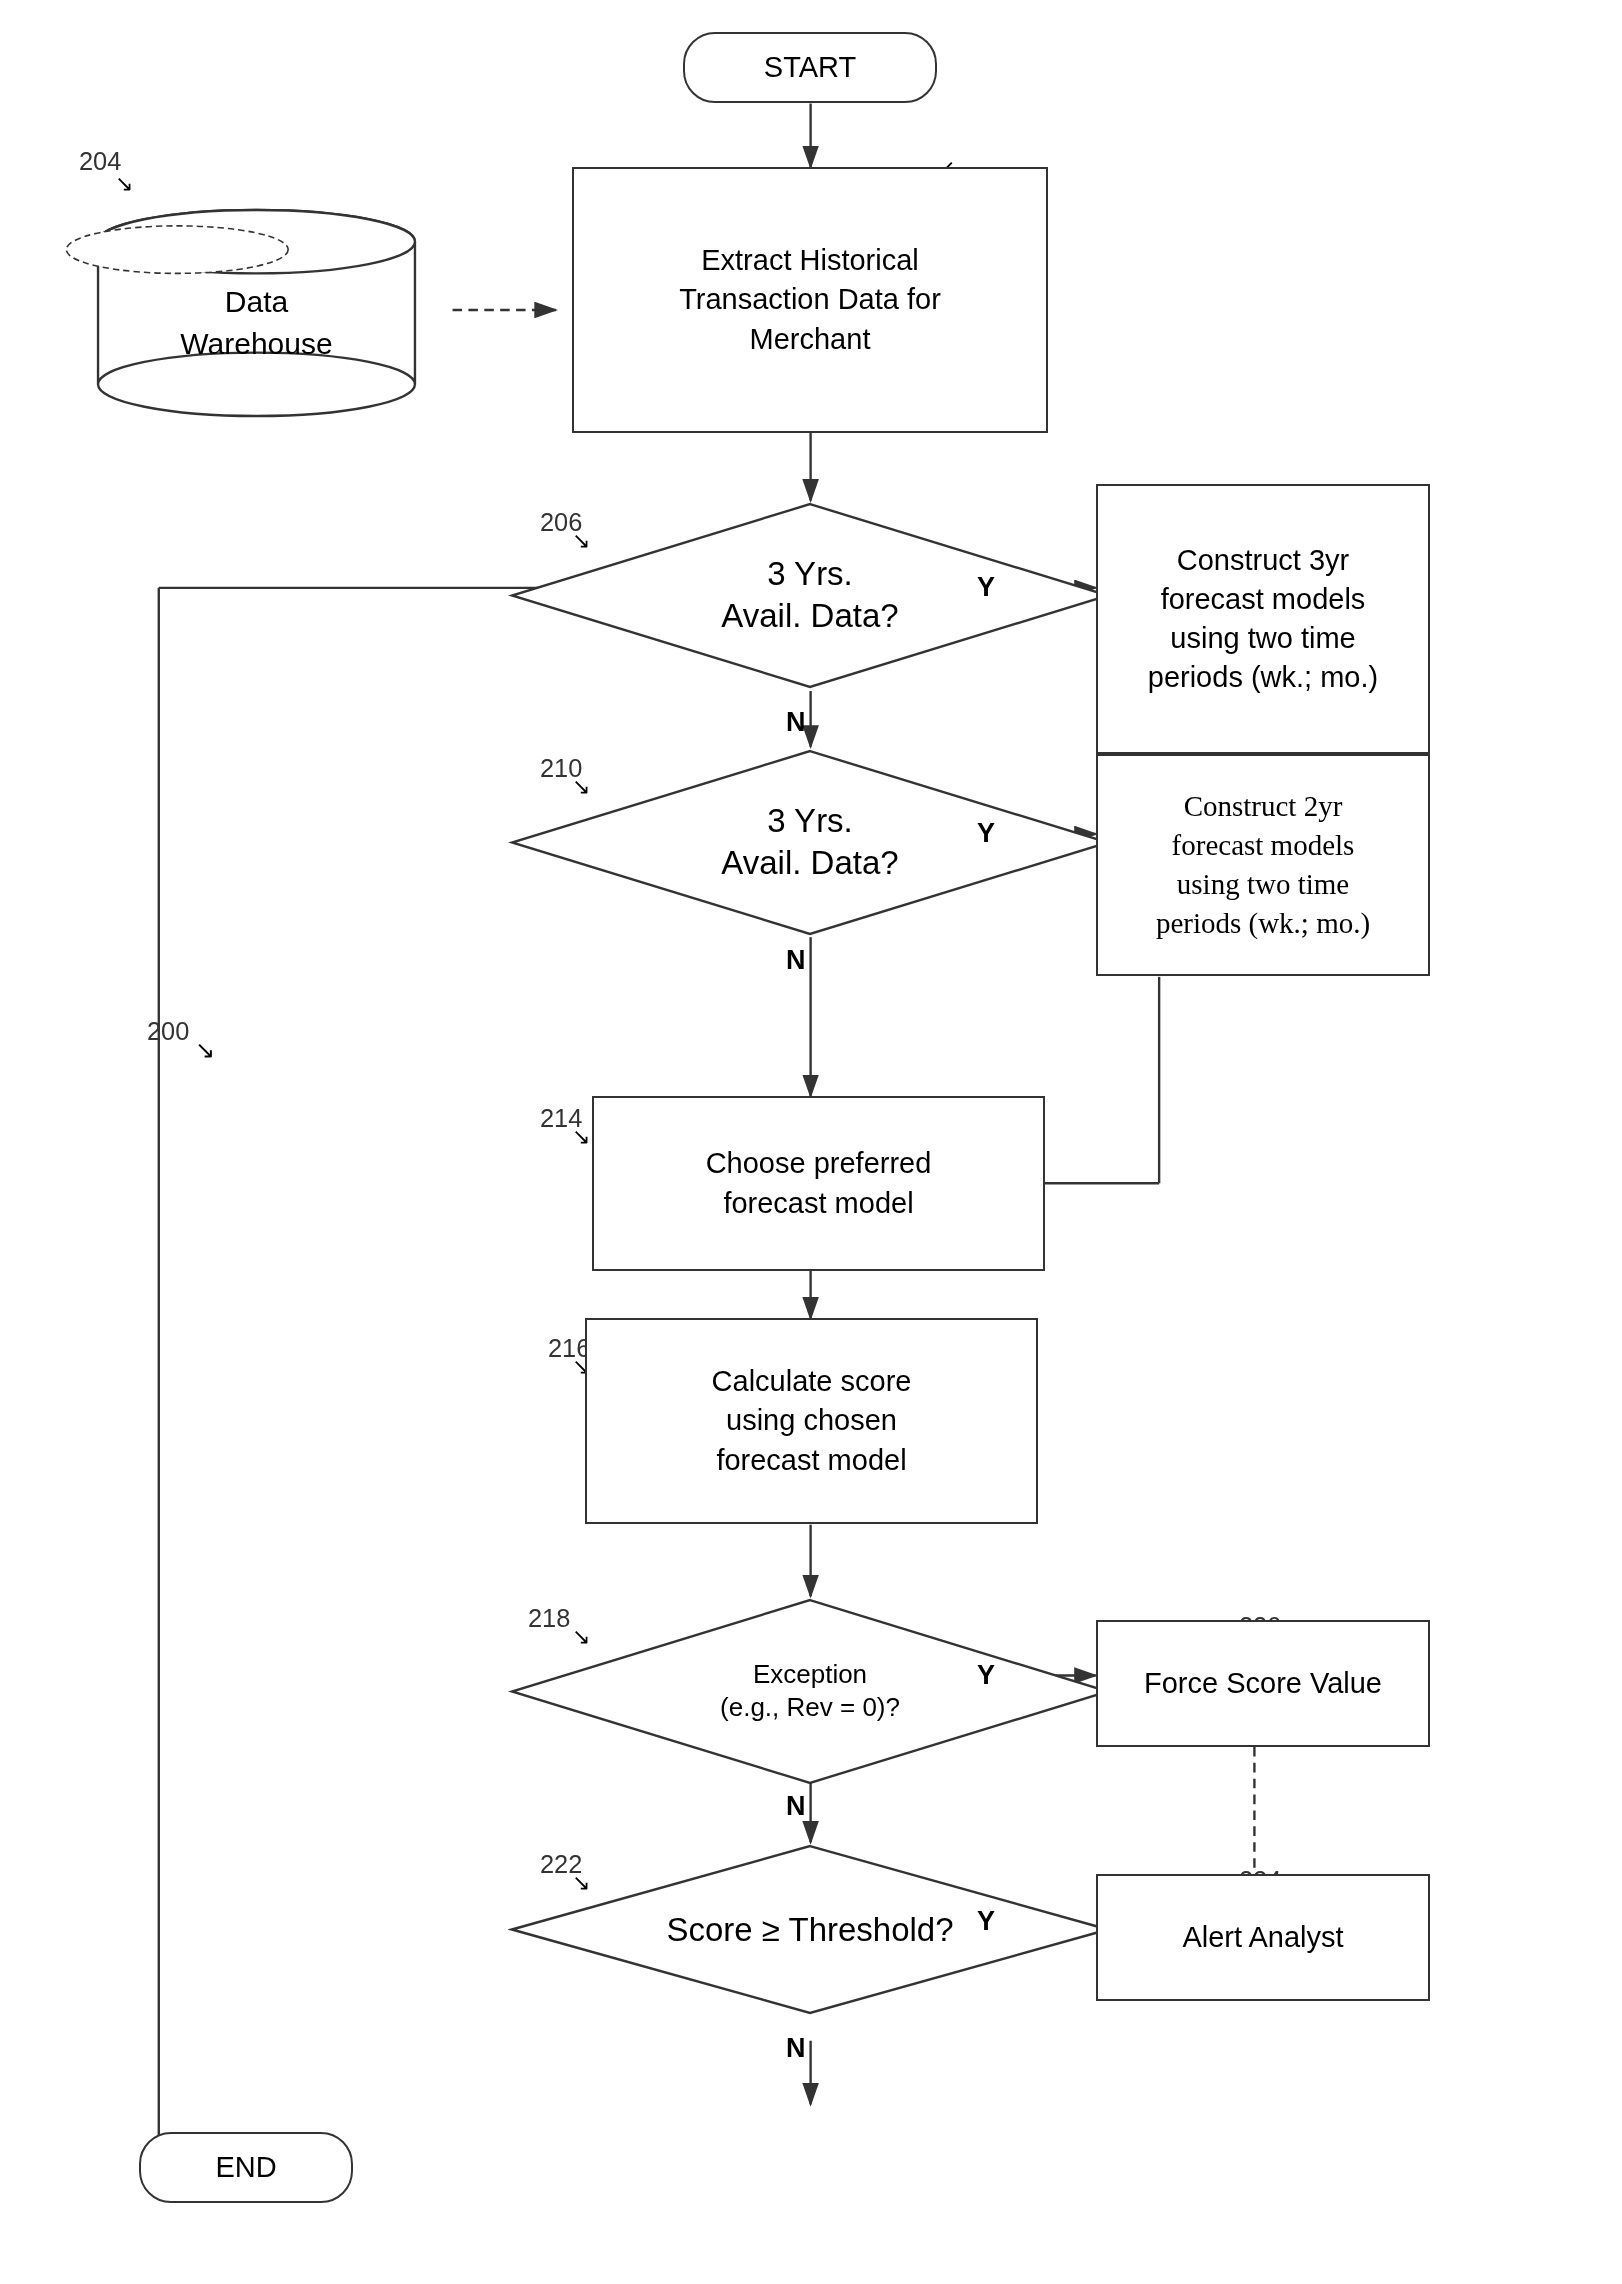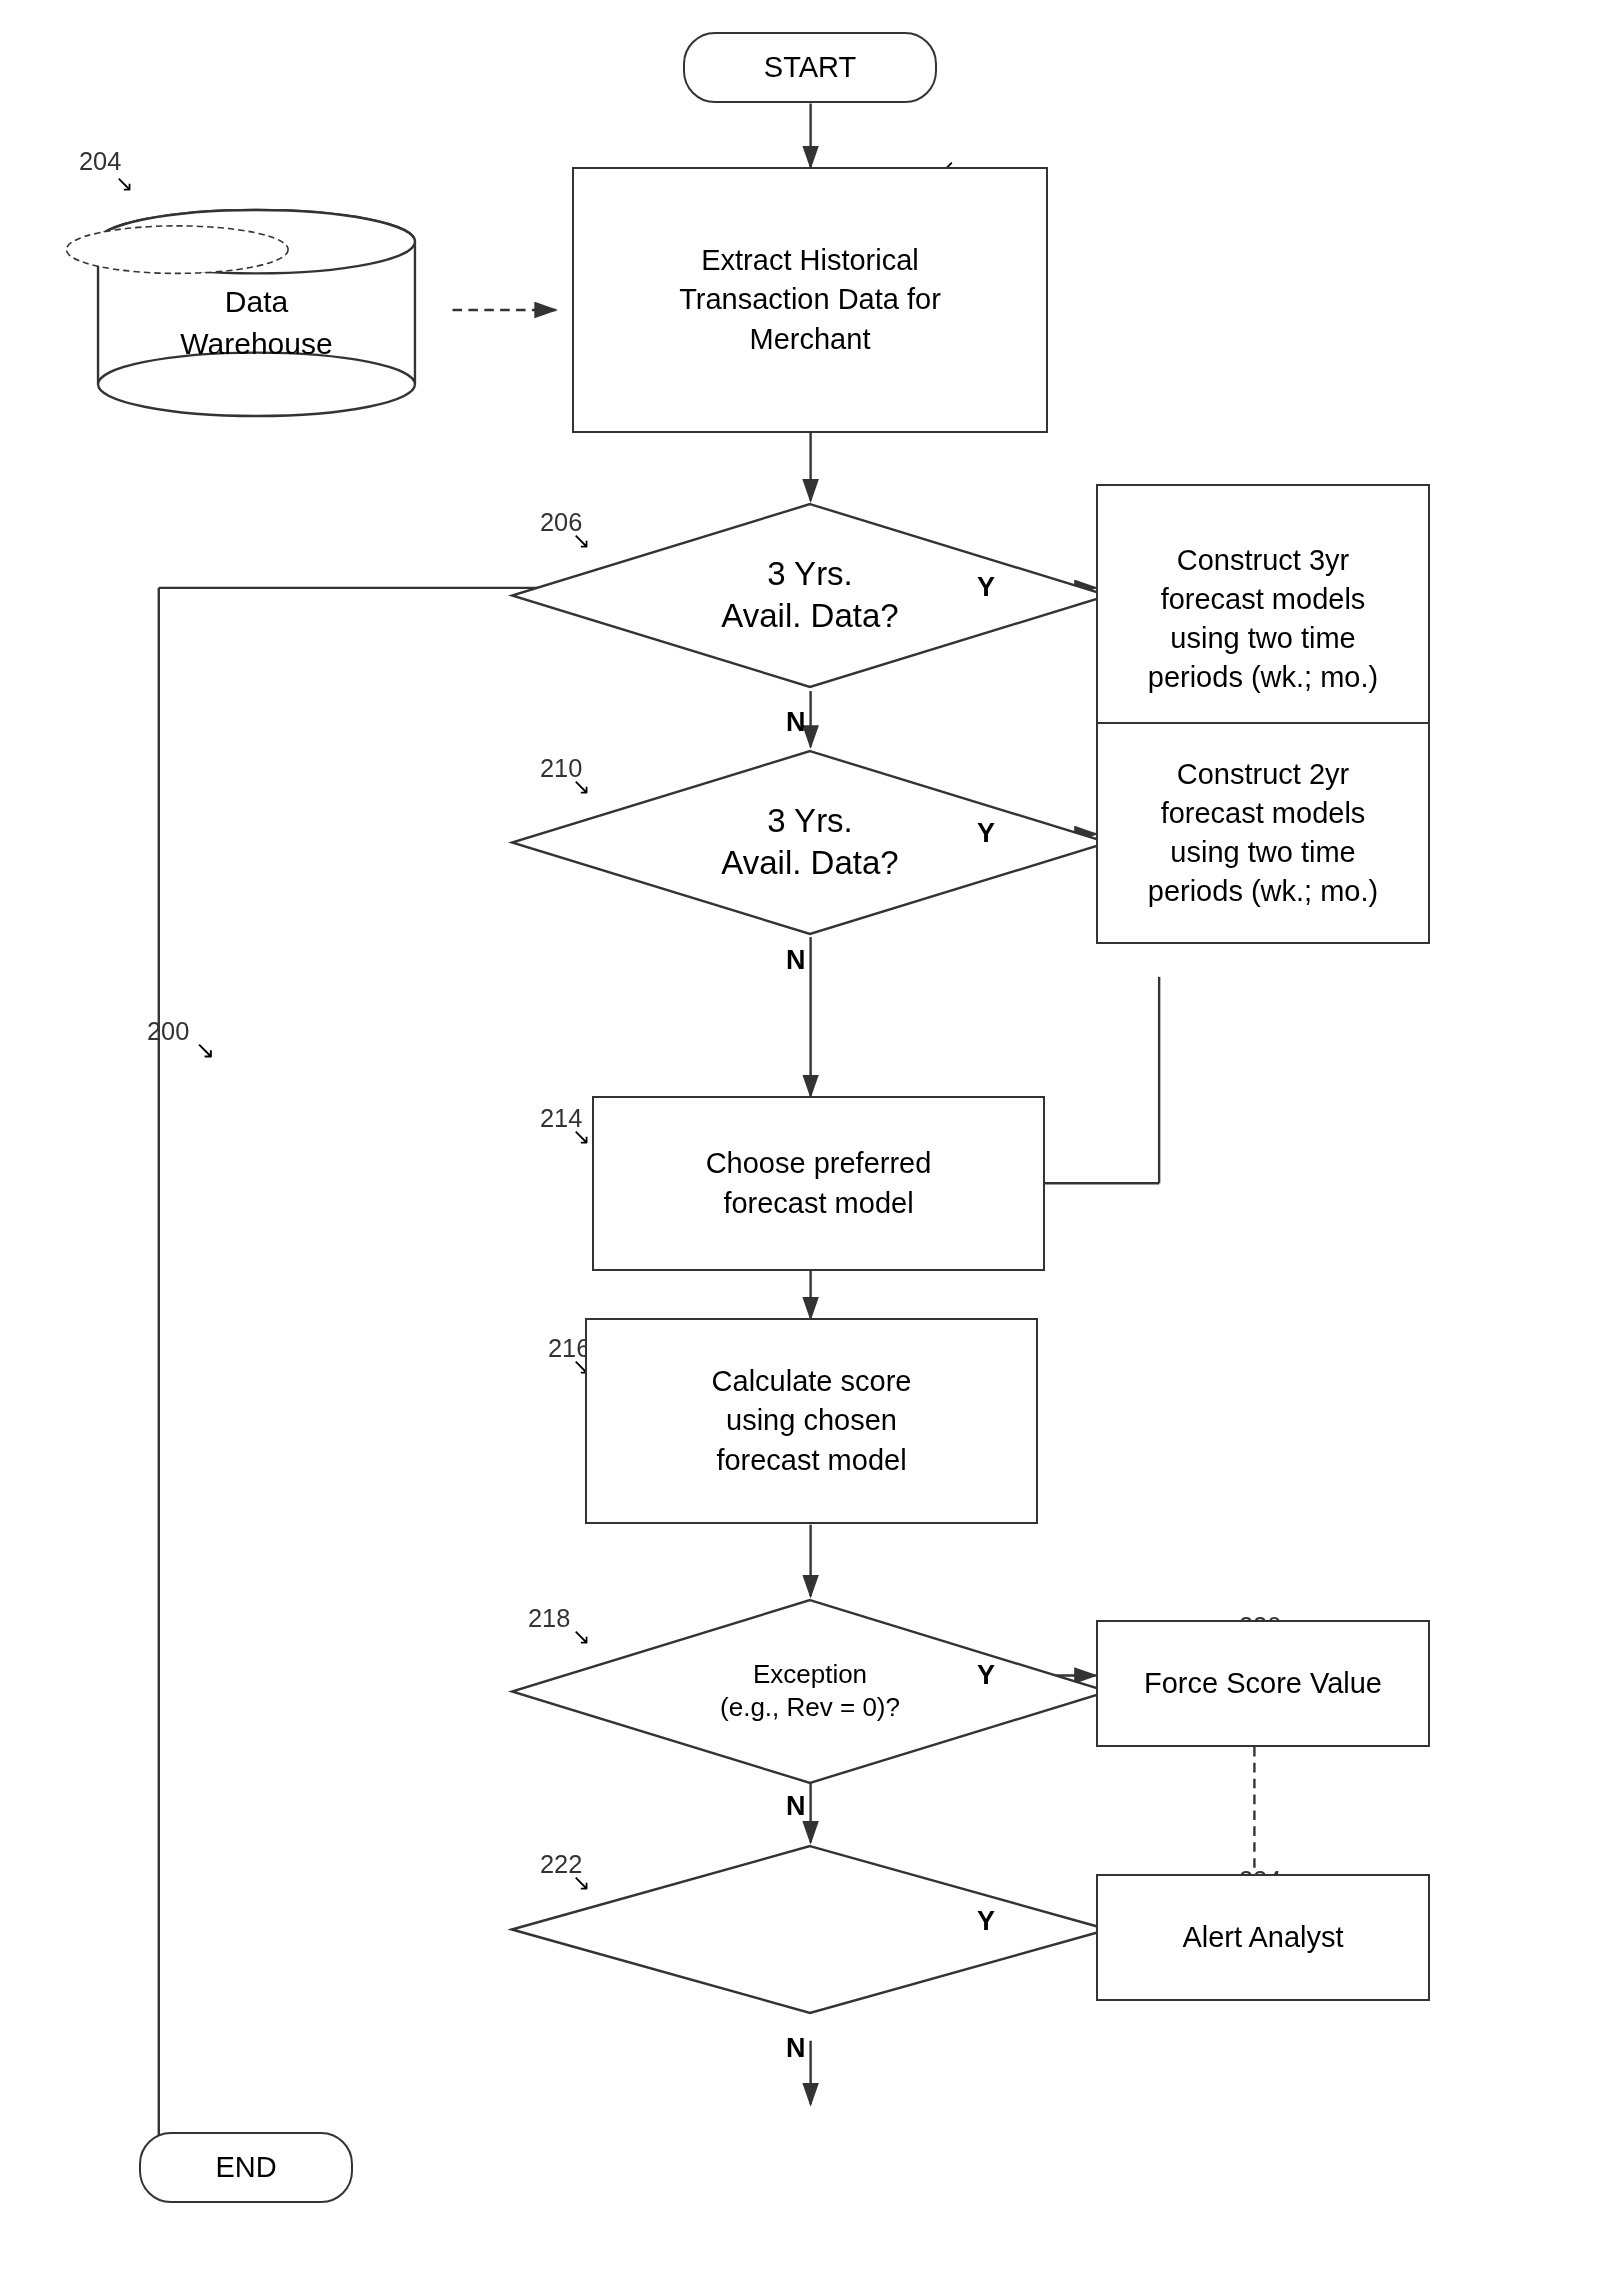--- a/index.html
+++ b/index.html
@@ -224,7 +224,7 @@
   </div>
   <div style="position:absolute; left:1203px; top:866px; font-size:22px;">↙</div>
 
-  <div class="shape rect" style="left:1096px; top:722px; width:334px; height:222px;">
+  <div class="shape rect" style="left:1096px; top:754px; width:334px; height:222px;font-family:Liberation Serif, serif;">
     <span class="label-text" style="white-space:pre-line;">Construct 2yr
 forecast models
 using two time

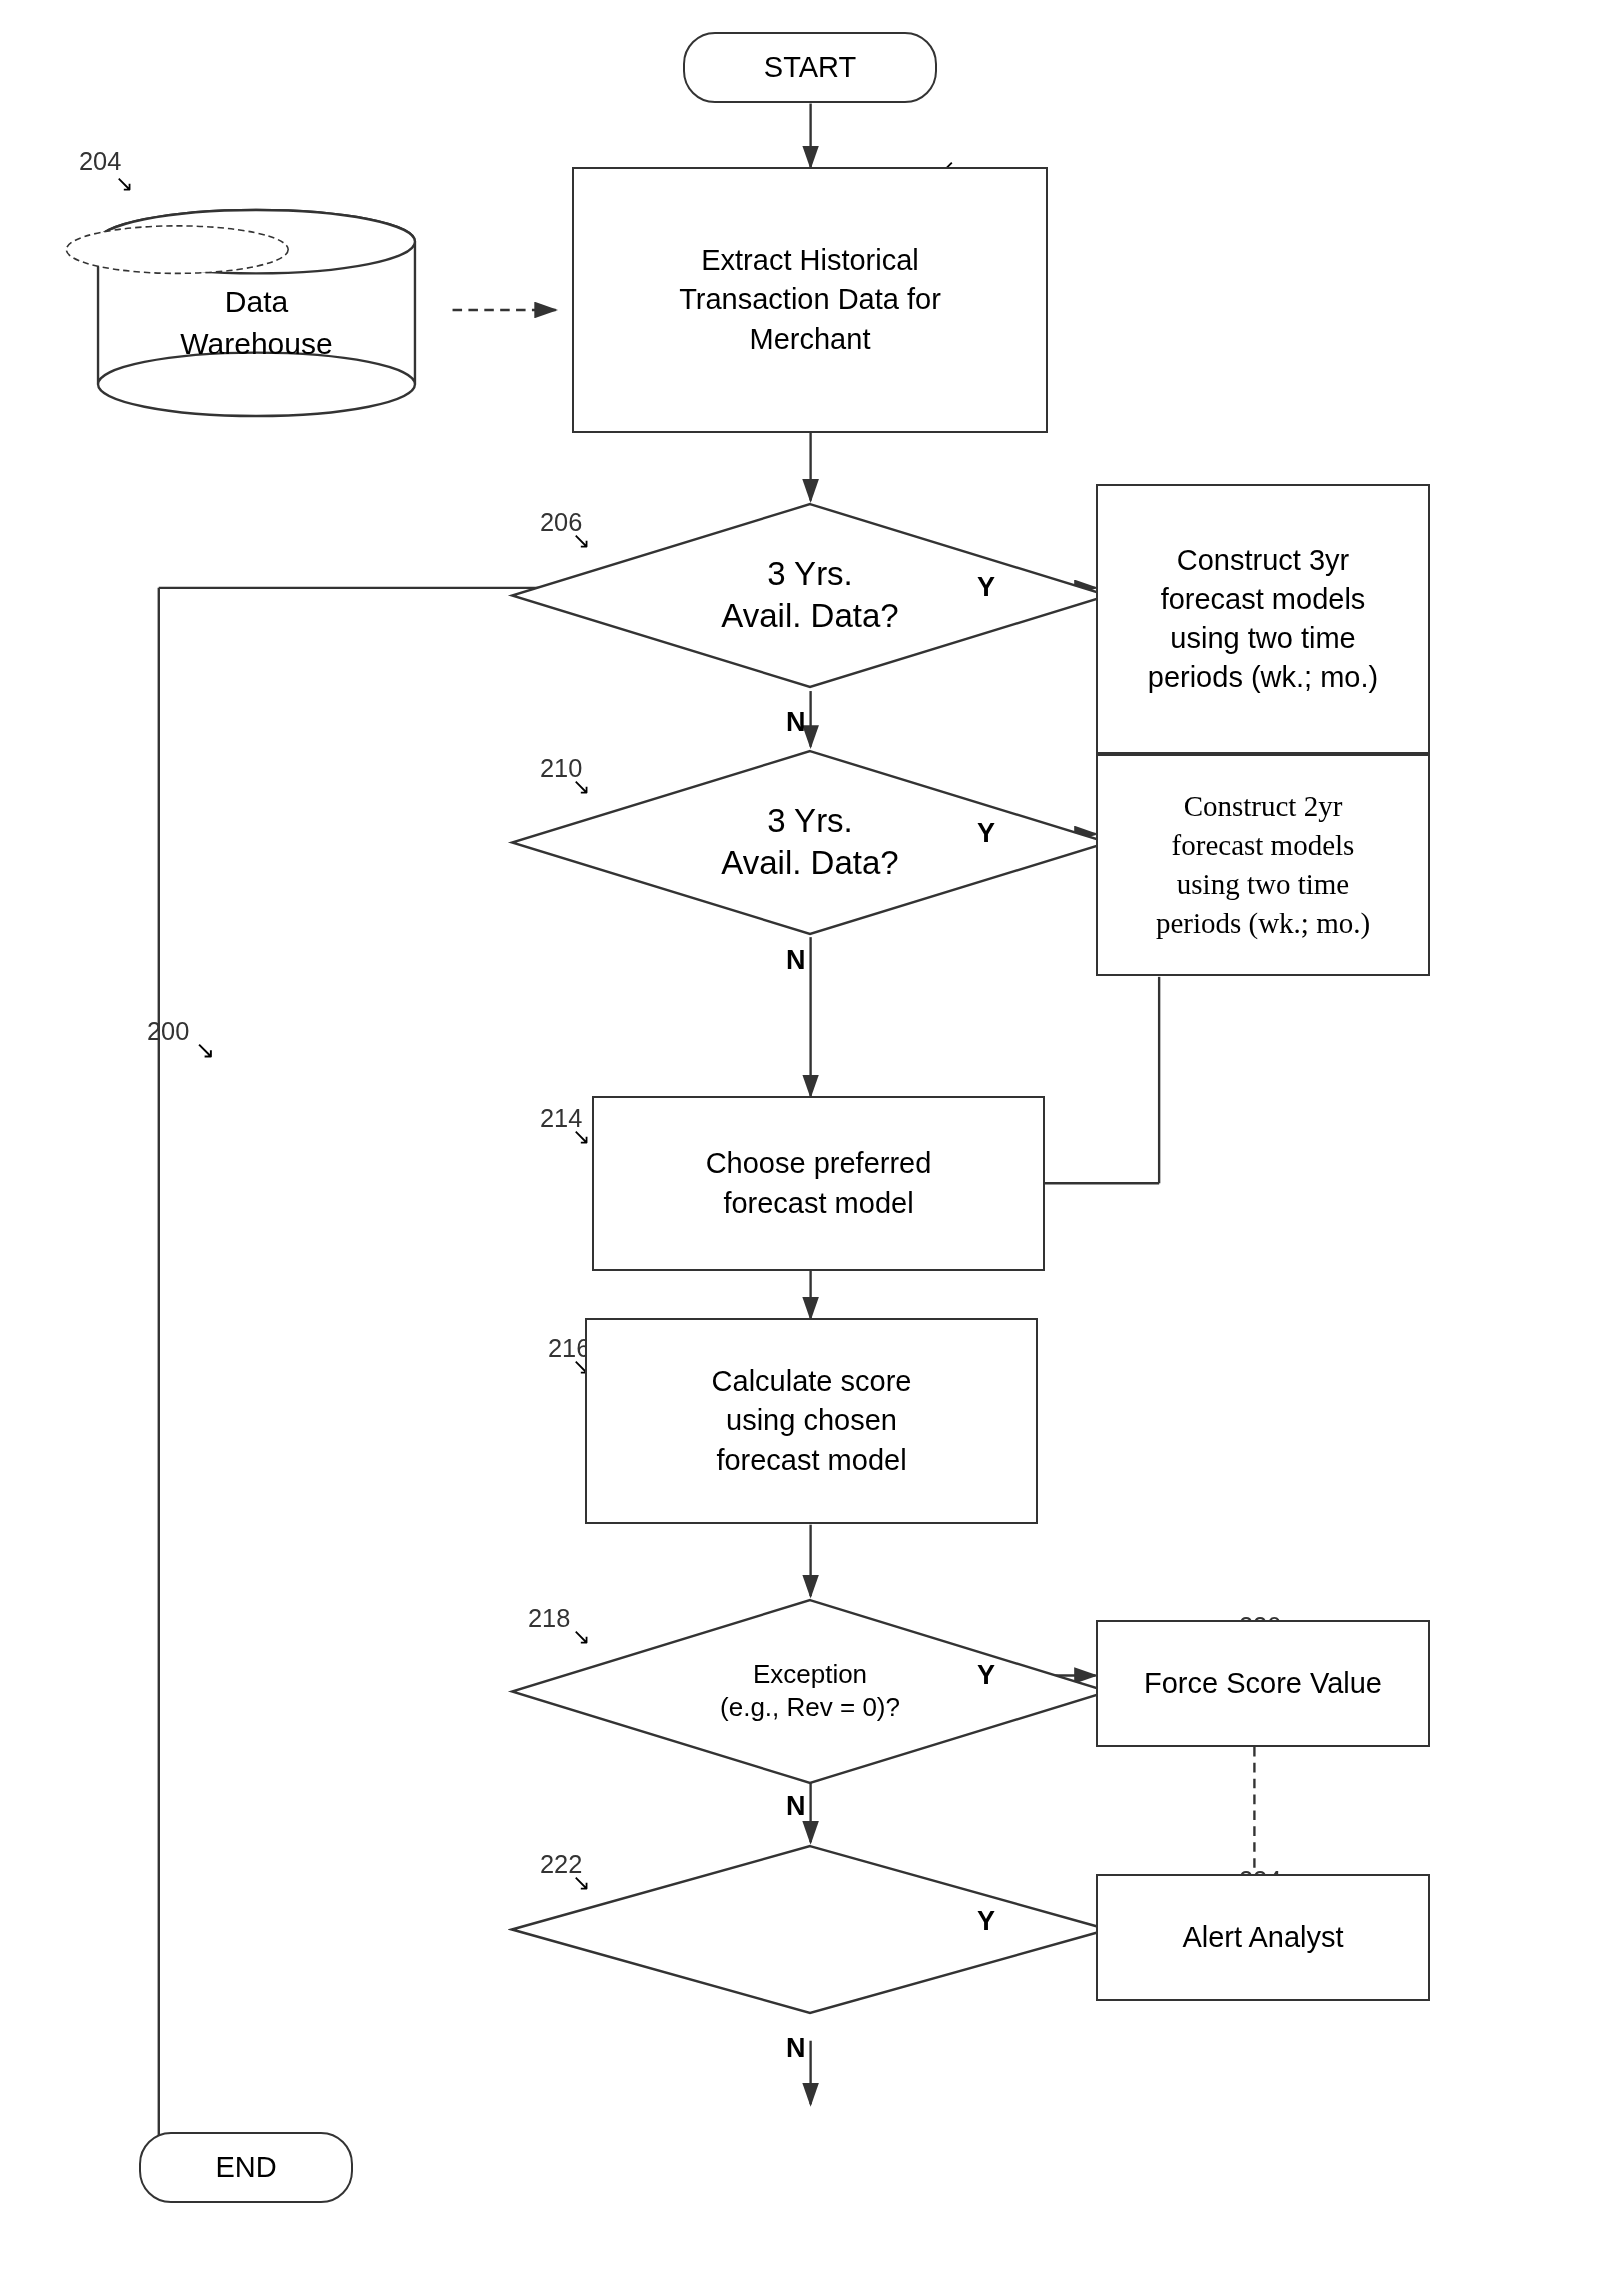--- a/index.html
+++ b/index.html
@@ -287,6 +287,7 @@
     <svg width="604" height="175" viewBox="0 0 760 220">
       <polygon points="380,5 755,110 380,215 5,110" fill="white" stroke="#333" stroke-width="3"></polygon>
     </svg>
+    <div class="diamond-text" style="white-space:pre-line;">Score ≥ Threshold?</div>
   </div>
 
   <div style="position:absolute; left:977px; top:1906px; font-size:27px; font-weight:bold;">Y</div>

